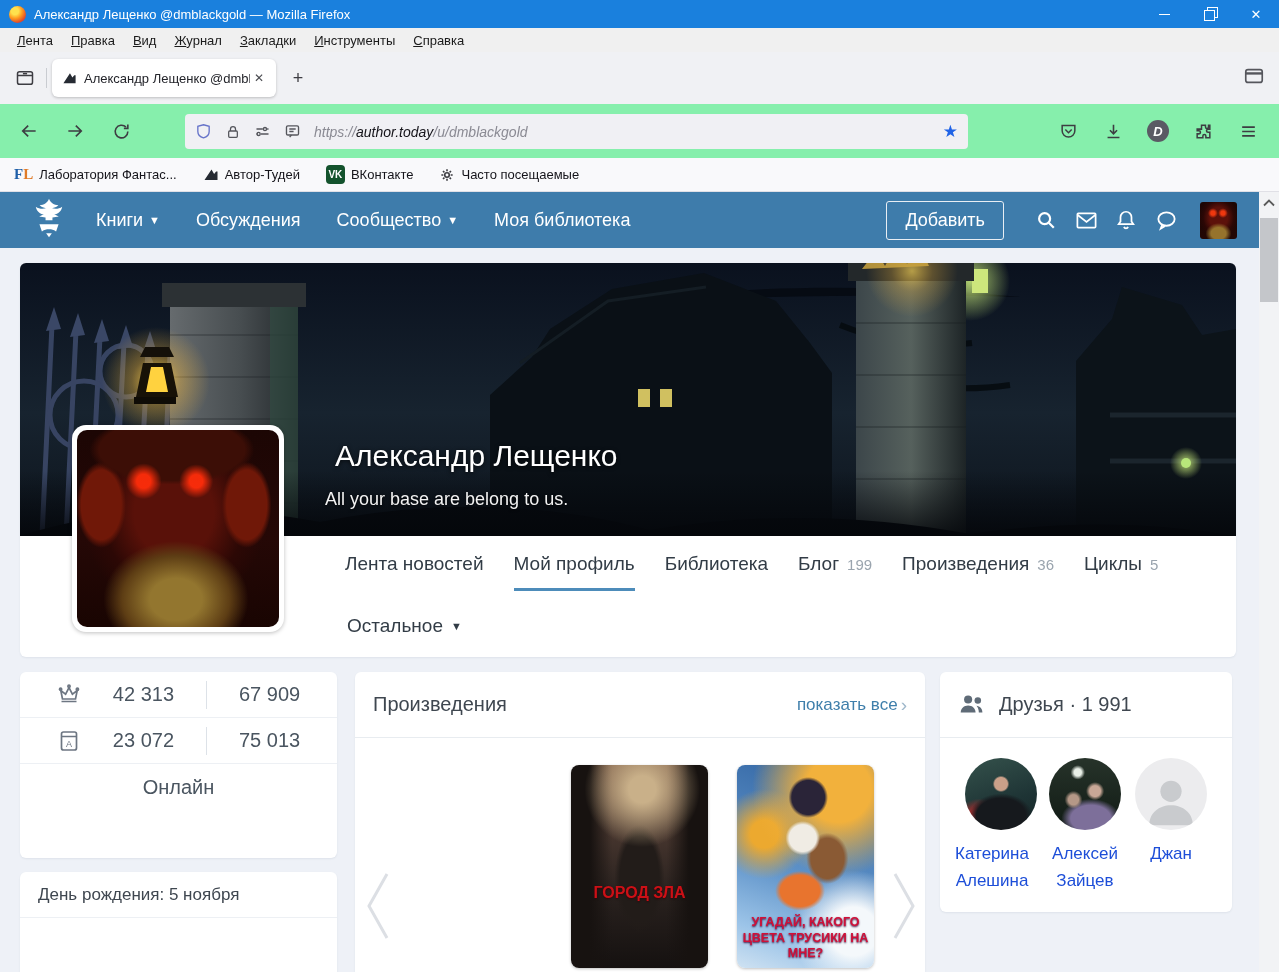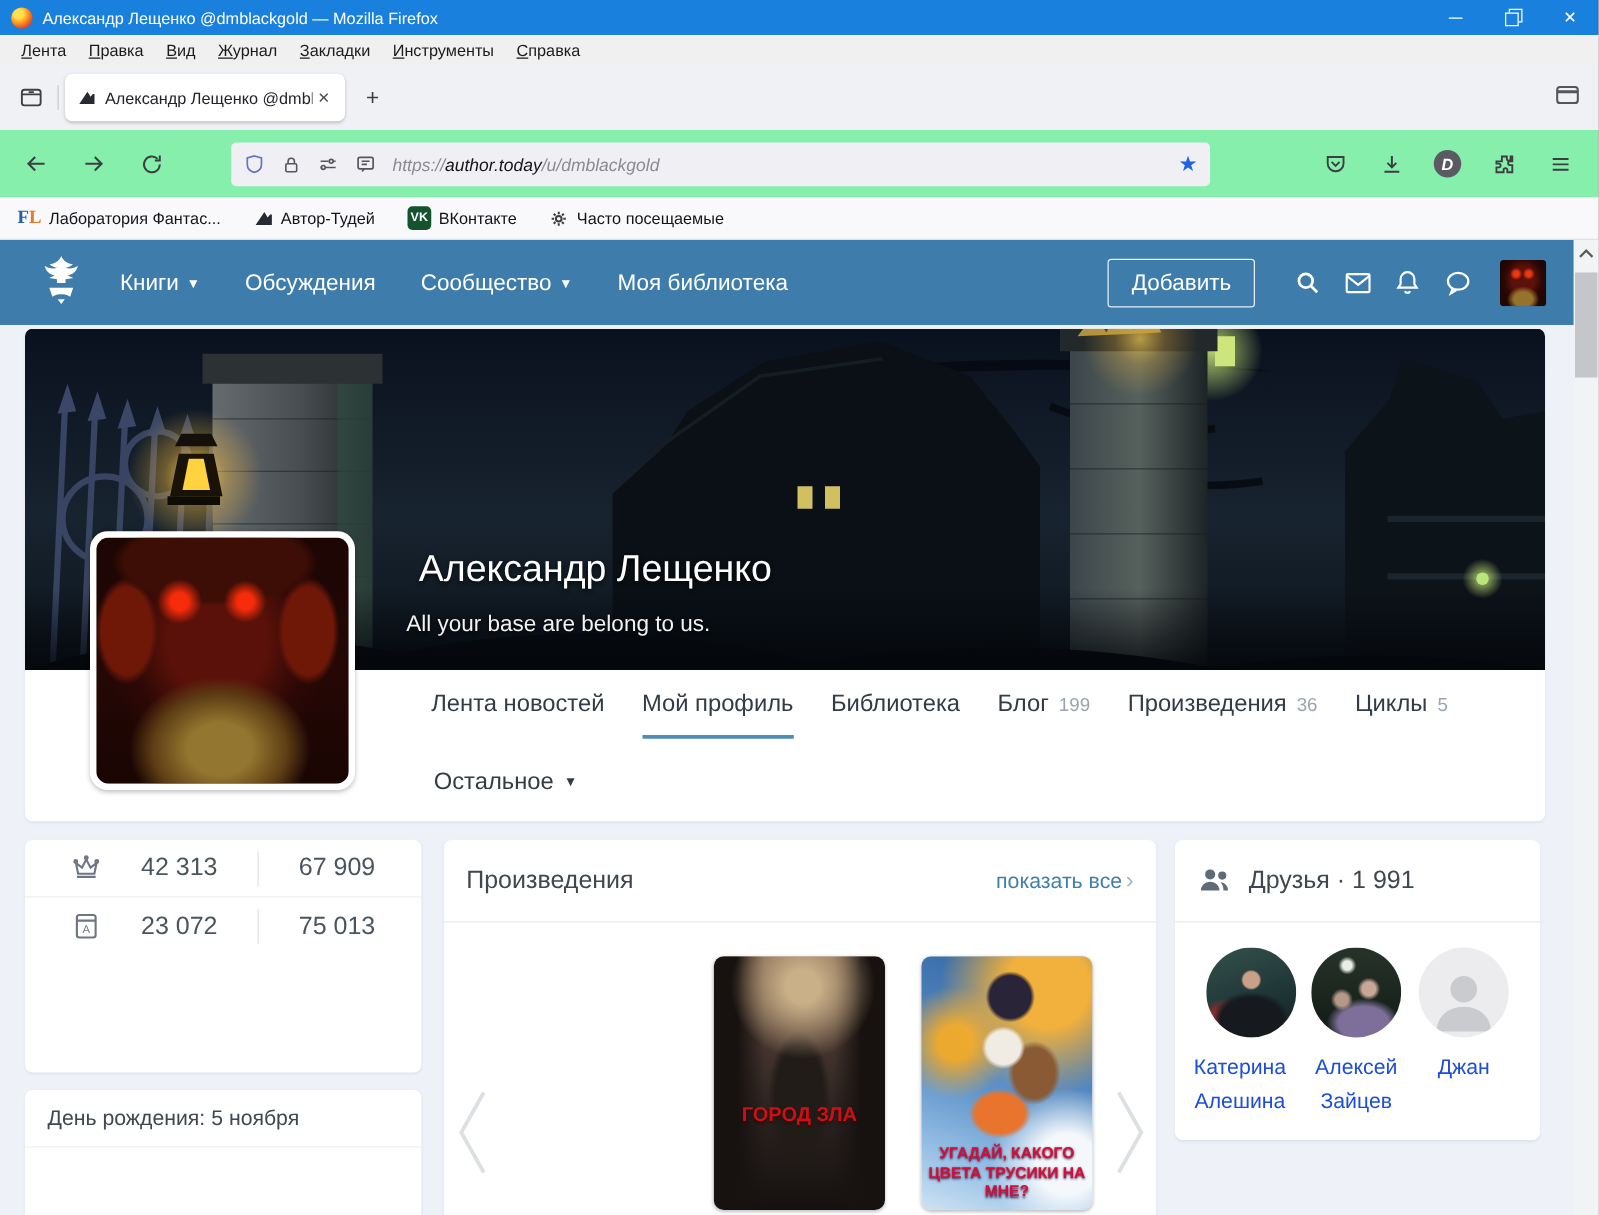--- a/index.html
+++ b/index.html
@@ -53,7 +53,7 @@
   .sb-up { position:absolute; left:0; top:2px; width:20px; height:18px; display:flex; align-items:center; justify-content:center; }
   .sb-thumb { position:absolute; left:1px; top:26px; width:18px; height:84px; background:#c4c6ca; }
 
-  .site-header { position:absolute; left:0; top:0; width:1259px; height:68px; background:#3e7cab; display:flex; align-items:center; }
+  .site-header { position:absolute; left:0; top:0; width:1259px; height:56px; background:#3e7cab; display:flex; align-items:center; }
   .sh-logo { margin:0 24px 0 26px; }
   .sh-nav { display:flex; align-items:center; gap:36px; color:#fff; font-size:18px; }
   .sh-nav .caret { font-size:11px; margin-left:6px; vertical-align:2px; }

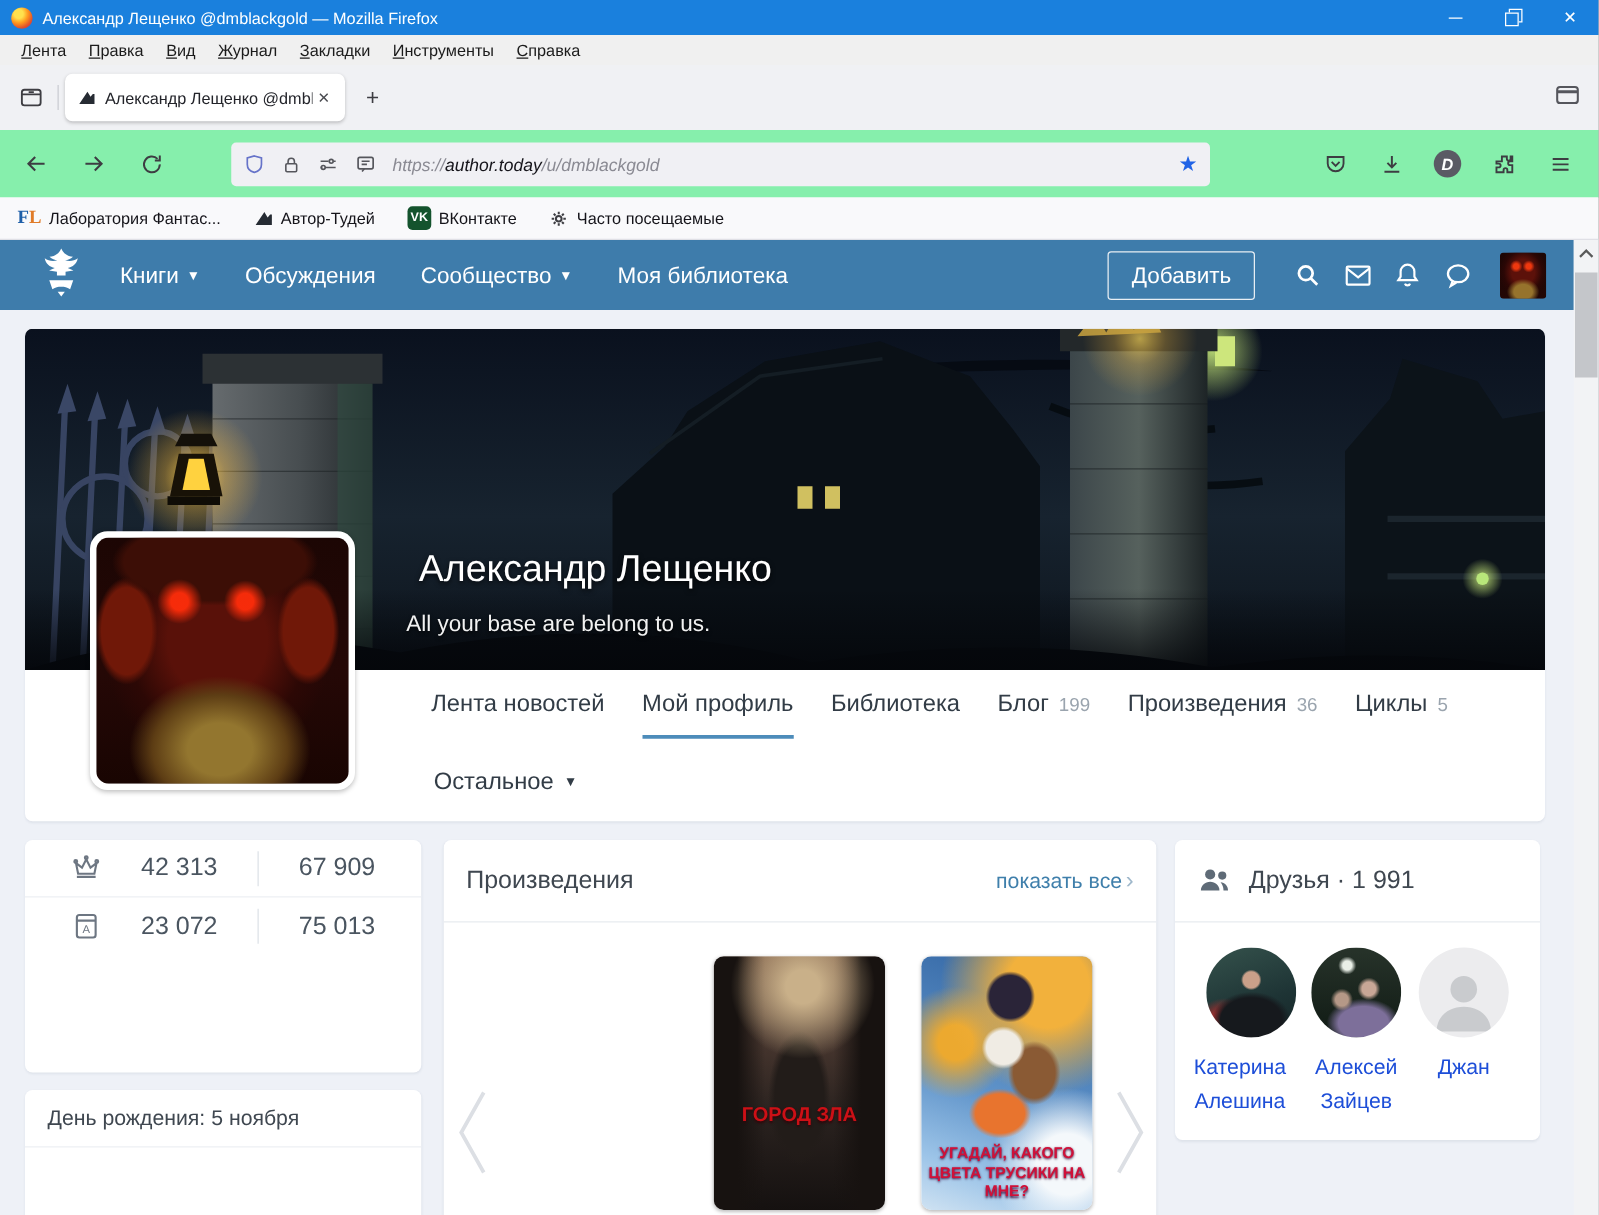--- a/index.html
+++ b/index.html
@@ -506,6 +506,9 @@
         <span class="vsep"></span>
         <span>75 013</span>
       </div>
+      <div class="stat-row">
+        <span>Онлайн</span>
+      </div>
     </div>
 
     <div class="card info-card">

